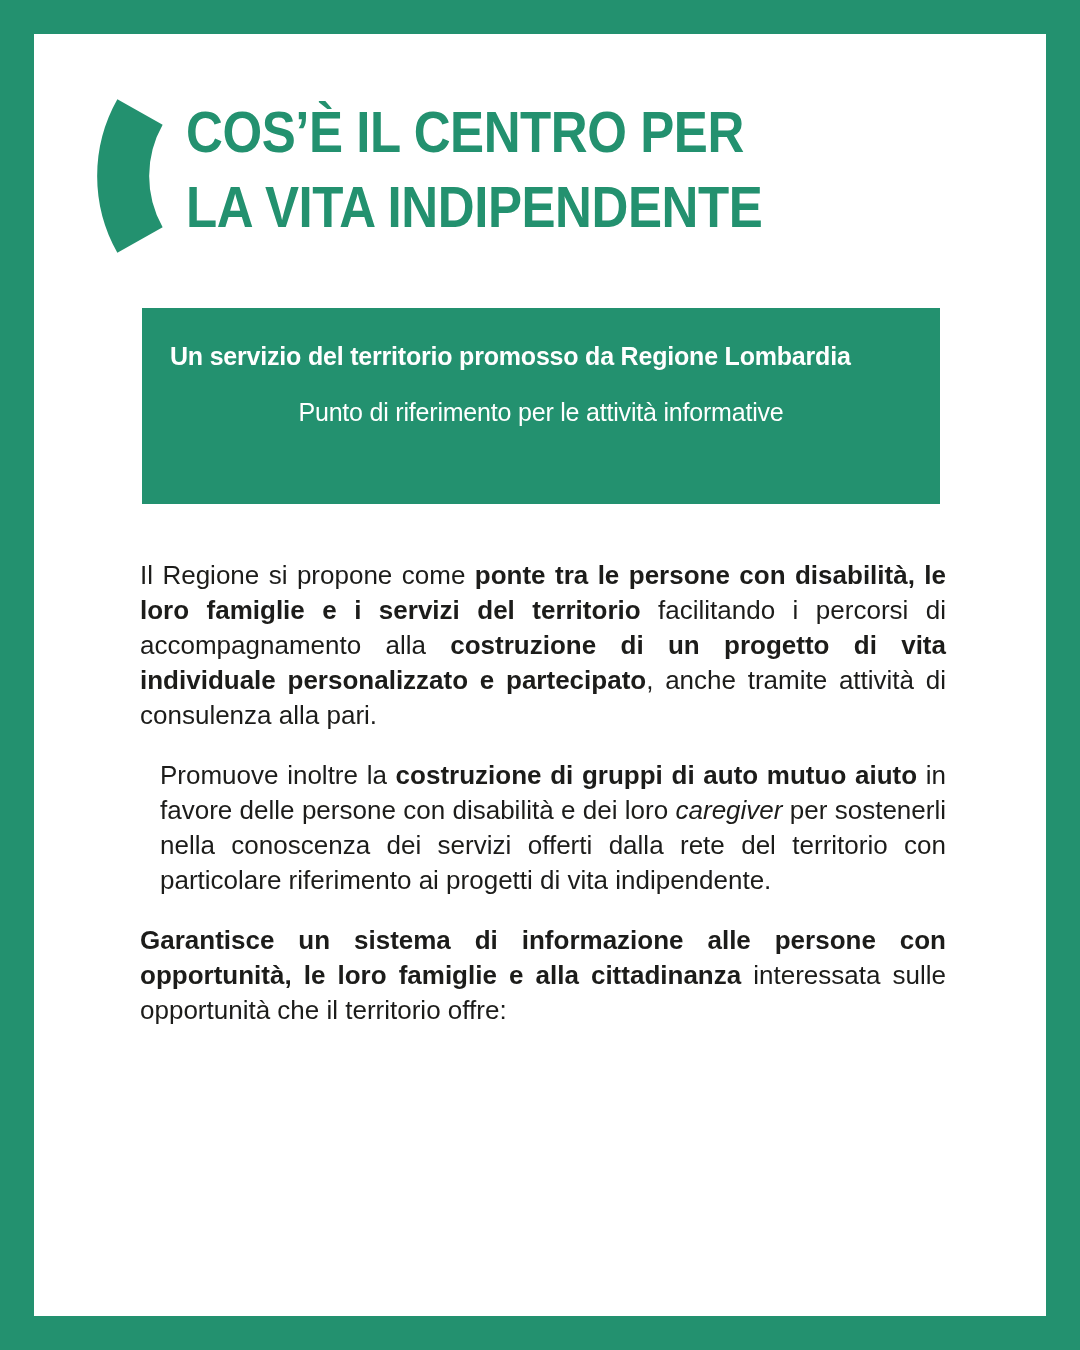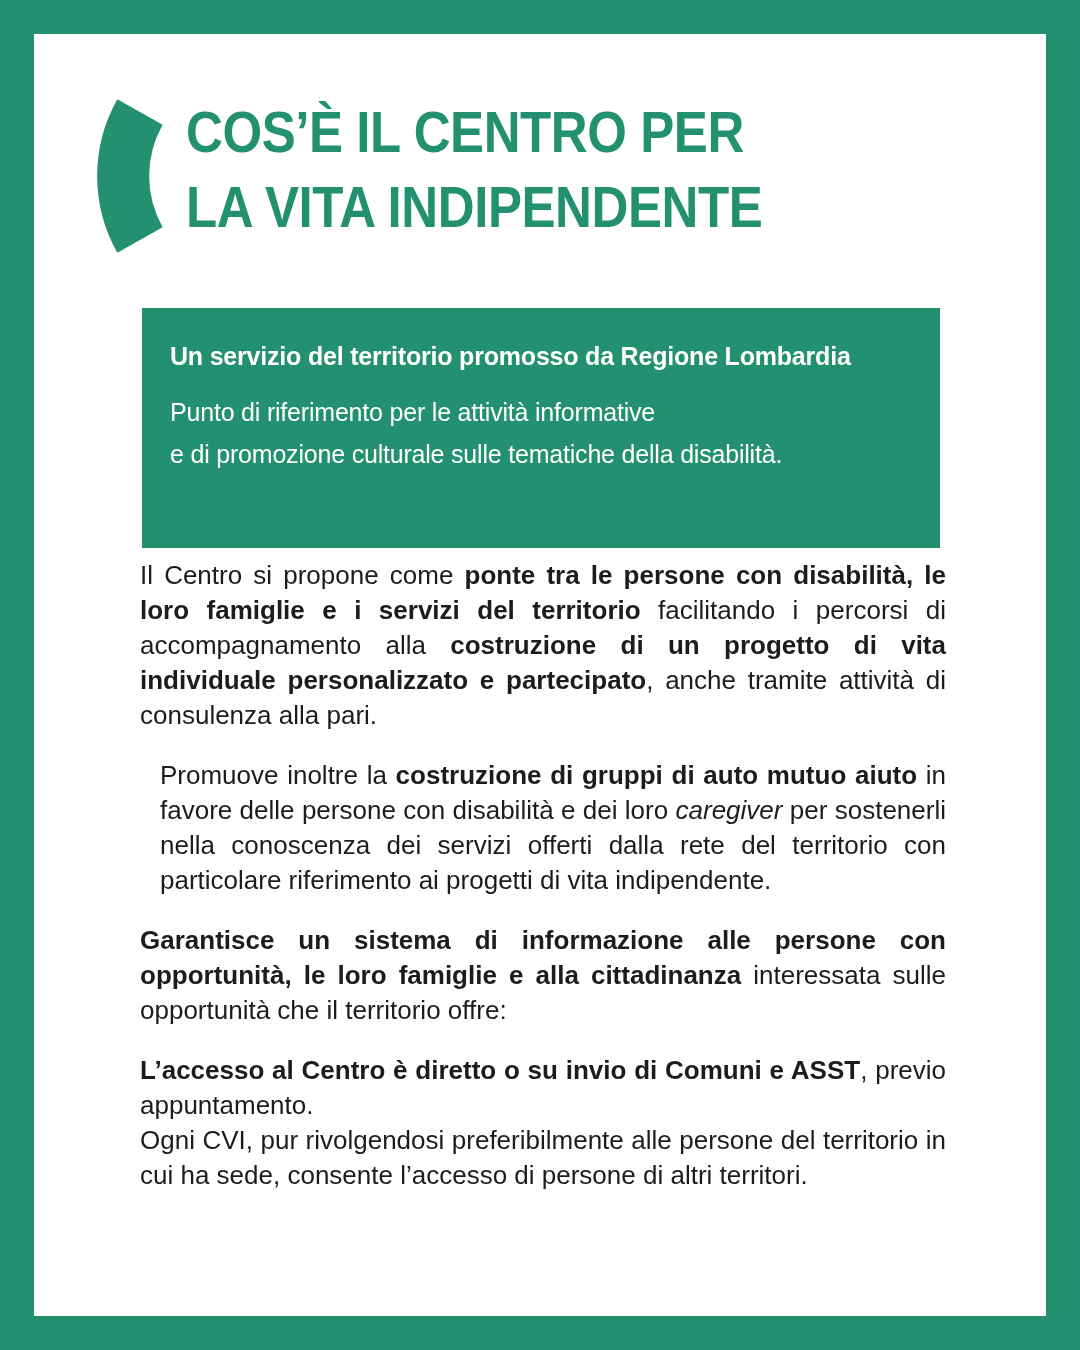--- a/index.html
+++ b/index.html
@@ -49,7 +49,7 @@
     left: 108px;
     top: 274px;
     width: 798px;
-    height: 240px;
+    height: 196px;
     box-sizing: border-box;
     padding: 27px 28px 0 28px;
     background: var(--accent, #23916F);

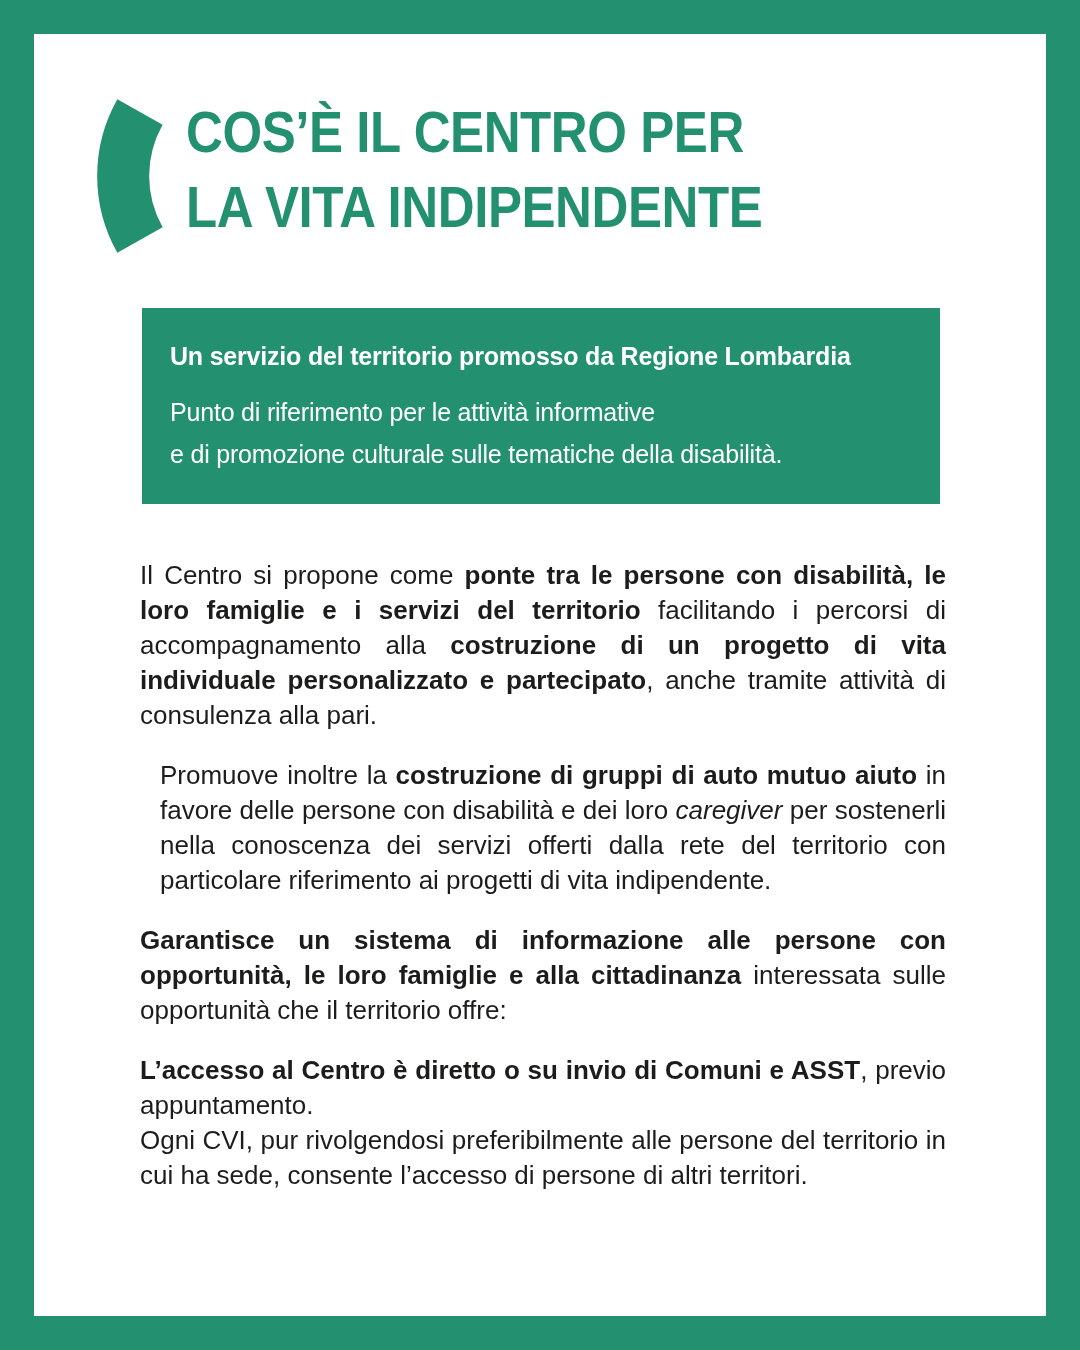--- a/index.html
+++ b/index.html
@@ -66,6 +66,7 @@
     margin: 0;
     line-height: 42px;
     letter-spacing: -0.2px;
+    text-align: center;
   }
   
   .body-copy {

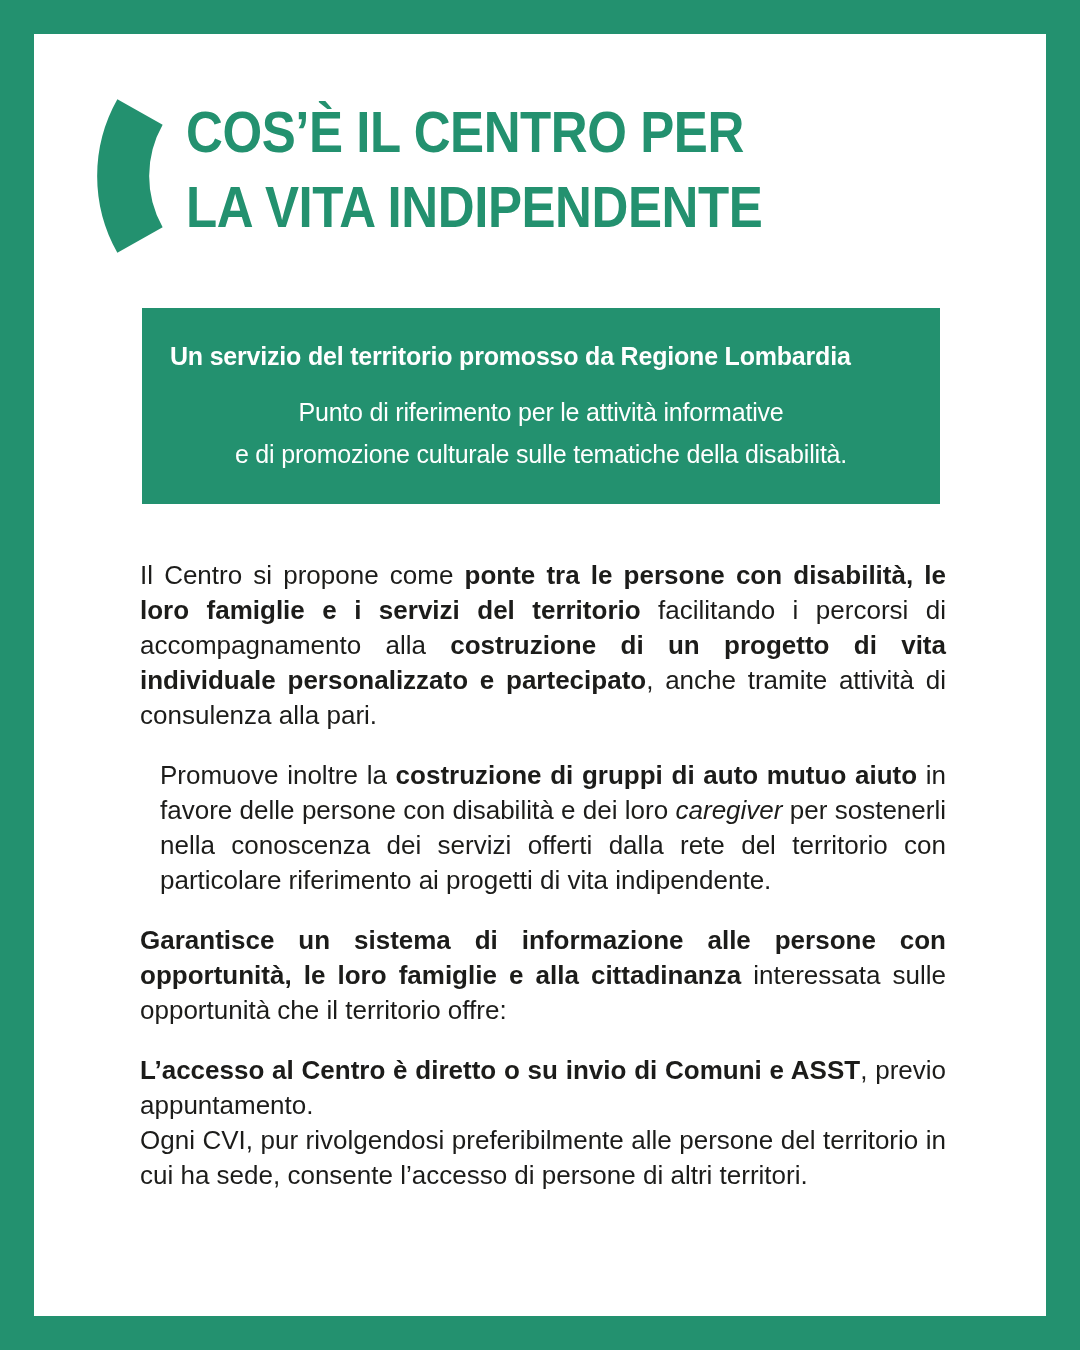--- a/index.html
+++ b/index.html
@@ -104,7 +104,6 @@
   <section class="highlight-box">
     <p class="hl-heading">Un servizio del territorio promosso da Regione Lombardia</p>
     <p class="hl-line">Punto di riferimento per le attività informative</p>
-    <p class="hl-line">e di promozione culturale sulle tematiche della disabilità.</p>
   </section>
 
   <main class="body-copy">

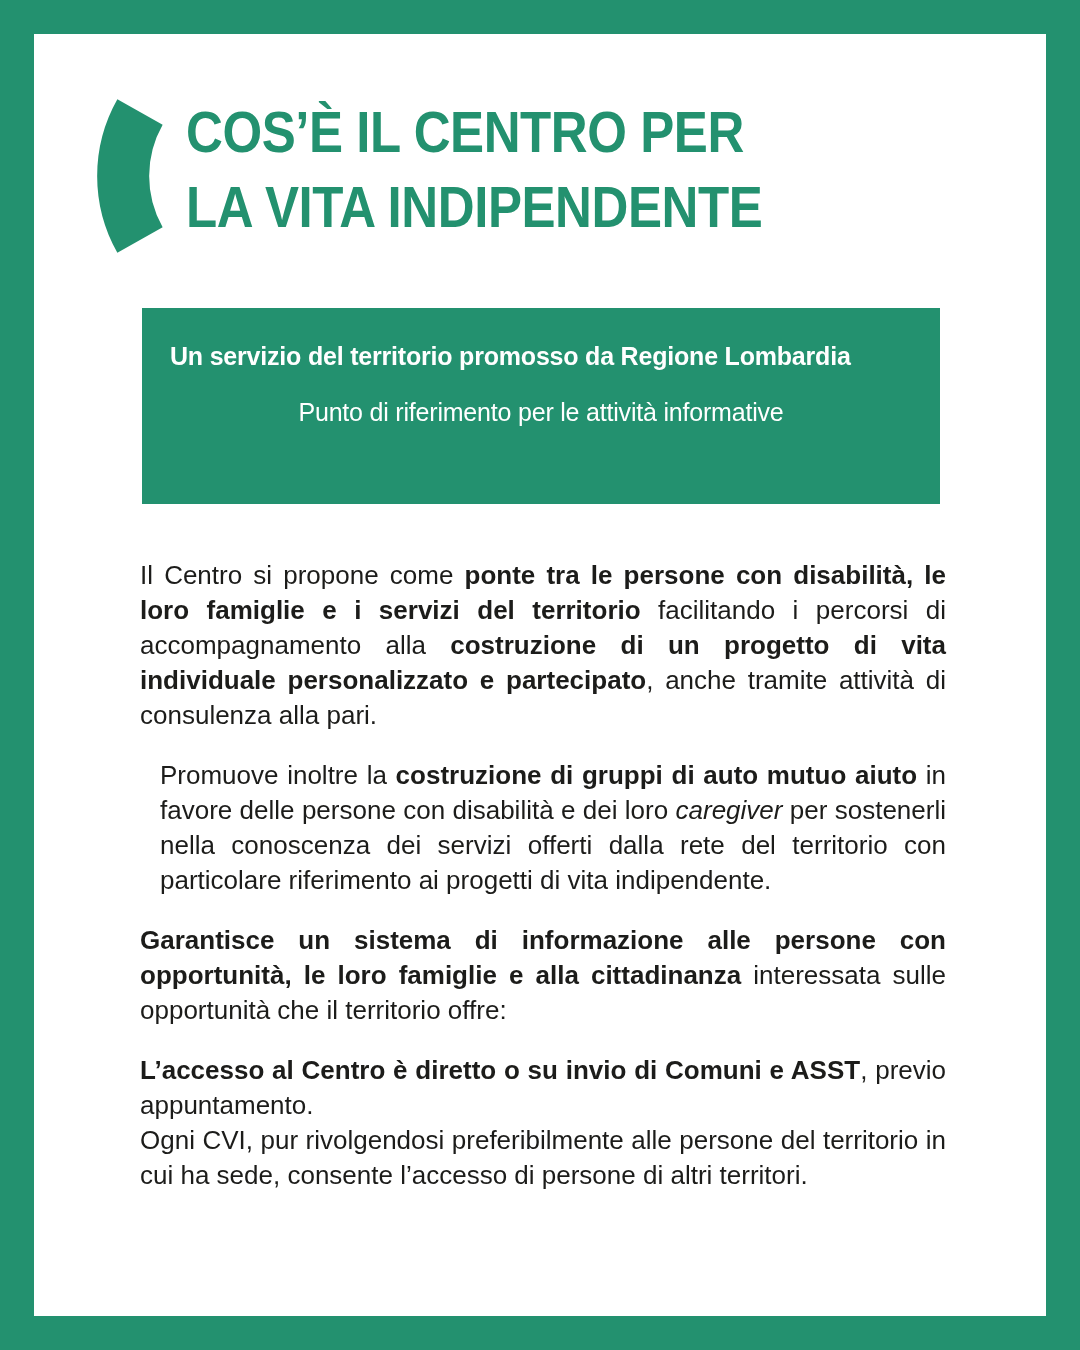--- a/index.html
+++ b/index.html
@@ -107,7 +107,7 @@
   </section>
 
   <main class="body-copy">
-      <p style="text-align: justify;"><span>Il Centro si propone come </span><b>ponte tra le persone con disabilità, le loro famiglie e i servizi del territorio</b><span> facilitando i percorsi di accompagnamento alla </span><b>costruzione di un progetto di vita individuale personalizzato e partecipato</b><span>, anche tramite attività di consulenza alla pari.</span></p>
+      <p style="text-align: justify;"><span>Il Regione si propone come </span><b>ponte tra le persone con disabilità, le loro famiglie e i servizi del territorio</b><span> facilitando i percorsi di accompagnamento alla </span><b>costruzione di un progetto di vita individuale personalizzato e partecipato</b><span>, anche tramite attività di consulenza alla pari.</span></p>
       <p style="text-align: justify; margin-left: 20px;"><span>Promuove inoltre la </span><b>costruzione di gruppi di auto mutuo aiuto</b><span> in favore delle persone con disabilità e dei loro </span><i>caregiver</i><span> per sostenerli nella conoscenza dei servizi offerti dalla rete del territorio con particolare riferimento ai progetti di vita indipendente.</span></p>
       <p style="text-align: justify;"><b>Garantisce un sistema di informazione alle persone con opportunità, le loro famiglie e alla cittadinanza</b><span> interessata sulle opportunità che il territorio offre:</span><br></p>
       <p style="text-align: justify;"><b>L’accesso al Centro è diretto o su invio di Comuni e ASST</b><span>, previo appuntamento.</span><br><span>Ogni CVI, pur rivolgendosi preferibilmente alle persone del territorio in cui ha sede, consente l’accesso di persone di altri territori.</span></p>

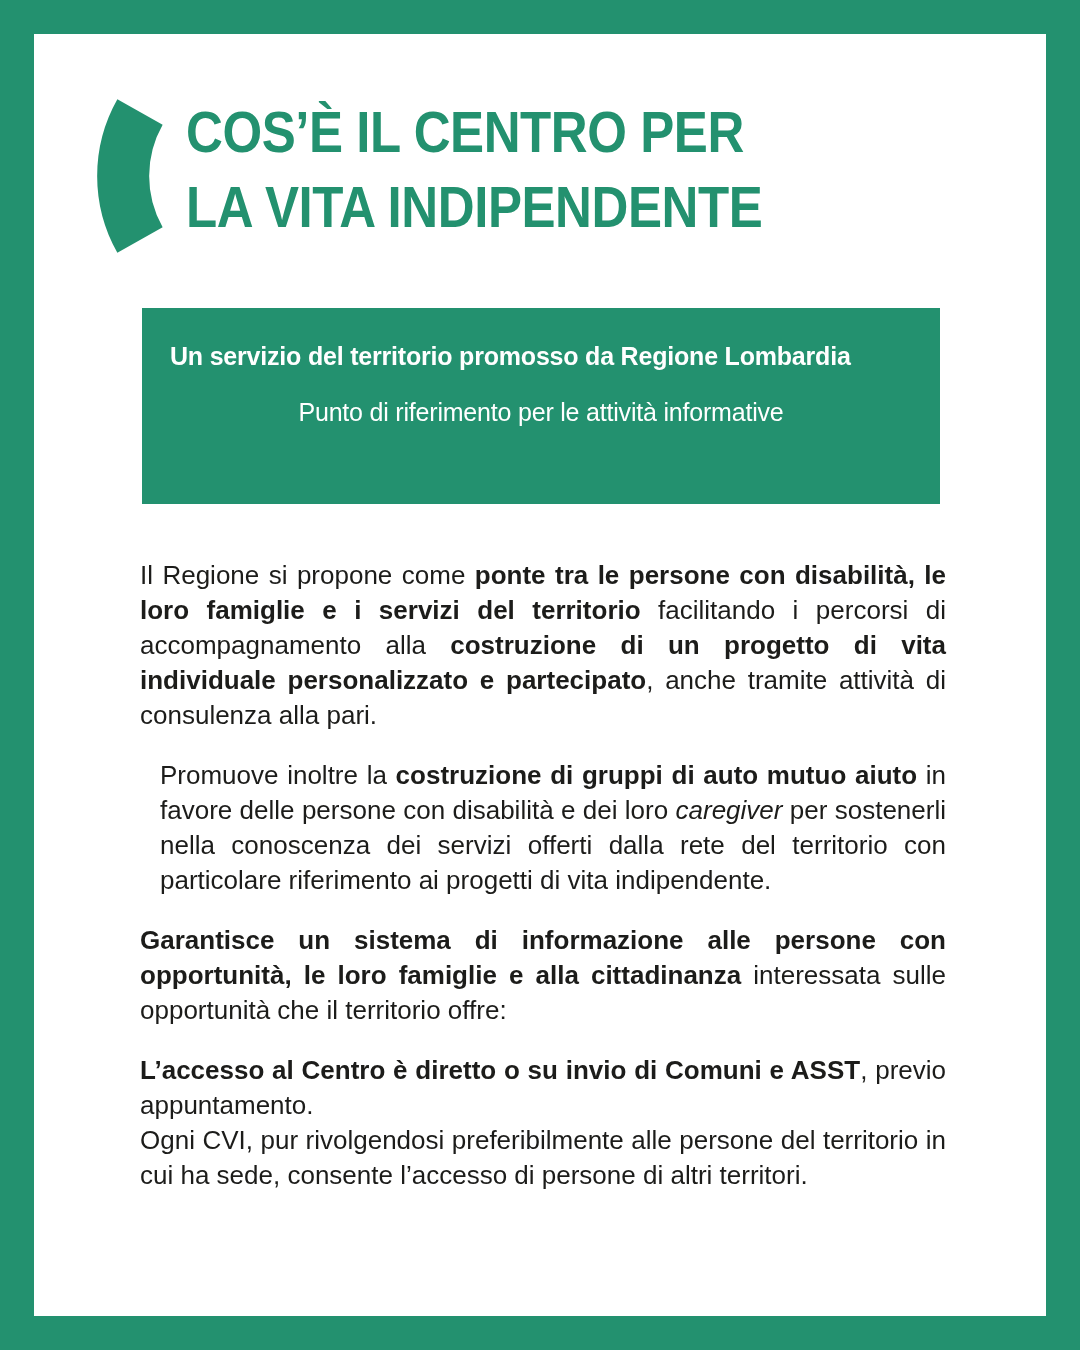--- a/index.html
+++ b/index.html
@@ -110,7 +110,6 @@
       <p style="text-align: justify;"><span>Il Regione si propone come </span><b>ponte tra le persone con disabilità, le loro famiglie e i servizi del territorio</b><span> facilitando i percorsi di accompagnamento alla </span><b>costruzione di un progetto di vita individuale personalizzato e partecipato</b><span>, anche tramite attività di consulenza alla pari.</span></p>
       <p style="text-align: justify; margin-left: 20px;"><span>Promuove inoltre la </span><b>costruzione di gruppi di auto mutuo aiuto</b><span> in favore delle persone con disabilità e dei loro </span><i>caregiver</i><span> per sostenerli nella conoscenza dei servizi offerti dalla rete del territorio con particolare riferimento ai progetti di vita indipendente.</span></p>
       <p style="text-align: justify;"><b>Garantisce un sistema di informazione alle persone con opportunità, le loro famiglie e alla cittadinanza</b><span> interessata sulle opportunità che il territorio offre:</span><br></p>
-      <p style="text-align: justify;"><b>L’accesso al Centro è diretto o su invio di Comuni e ASST</b><span>, previo appuntamento.</span><br><span>Ogni CVI, pur rivolgendosi preferibilmente alle persone del territorio in cui ha sede, consente l’accesso di persone di altri territori.</span></p>
     </main>
 
 </div>

